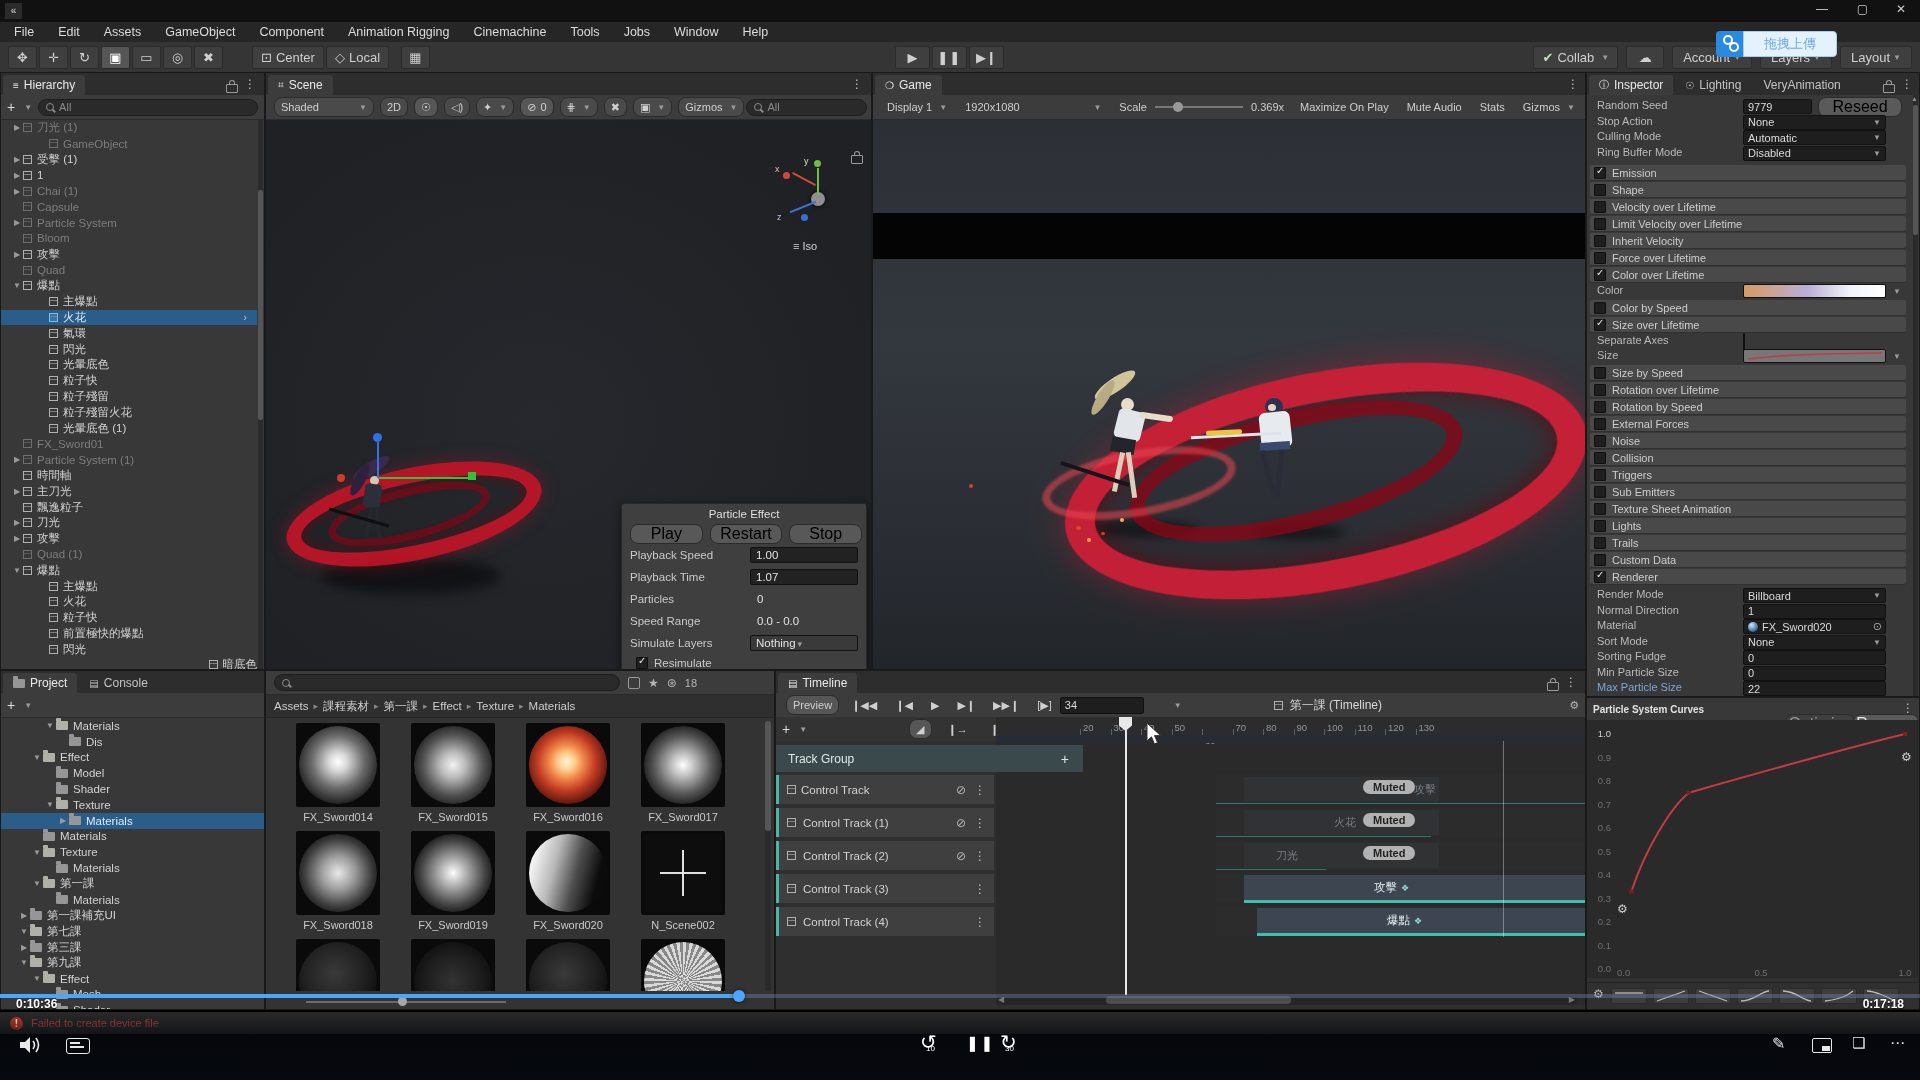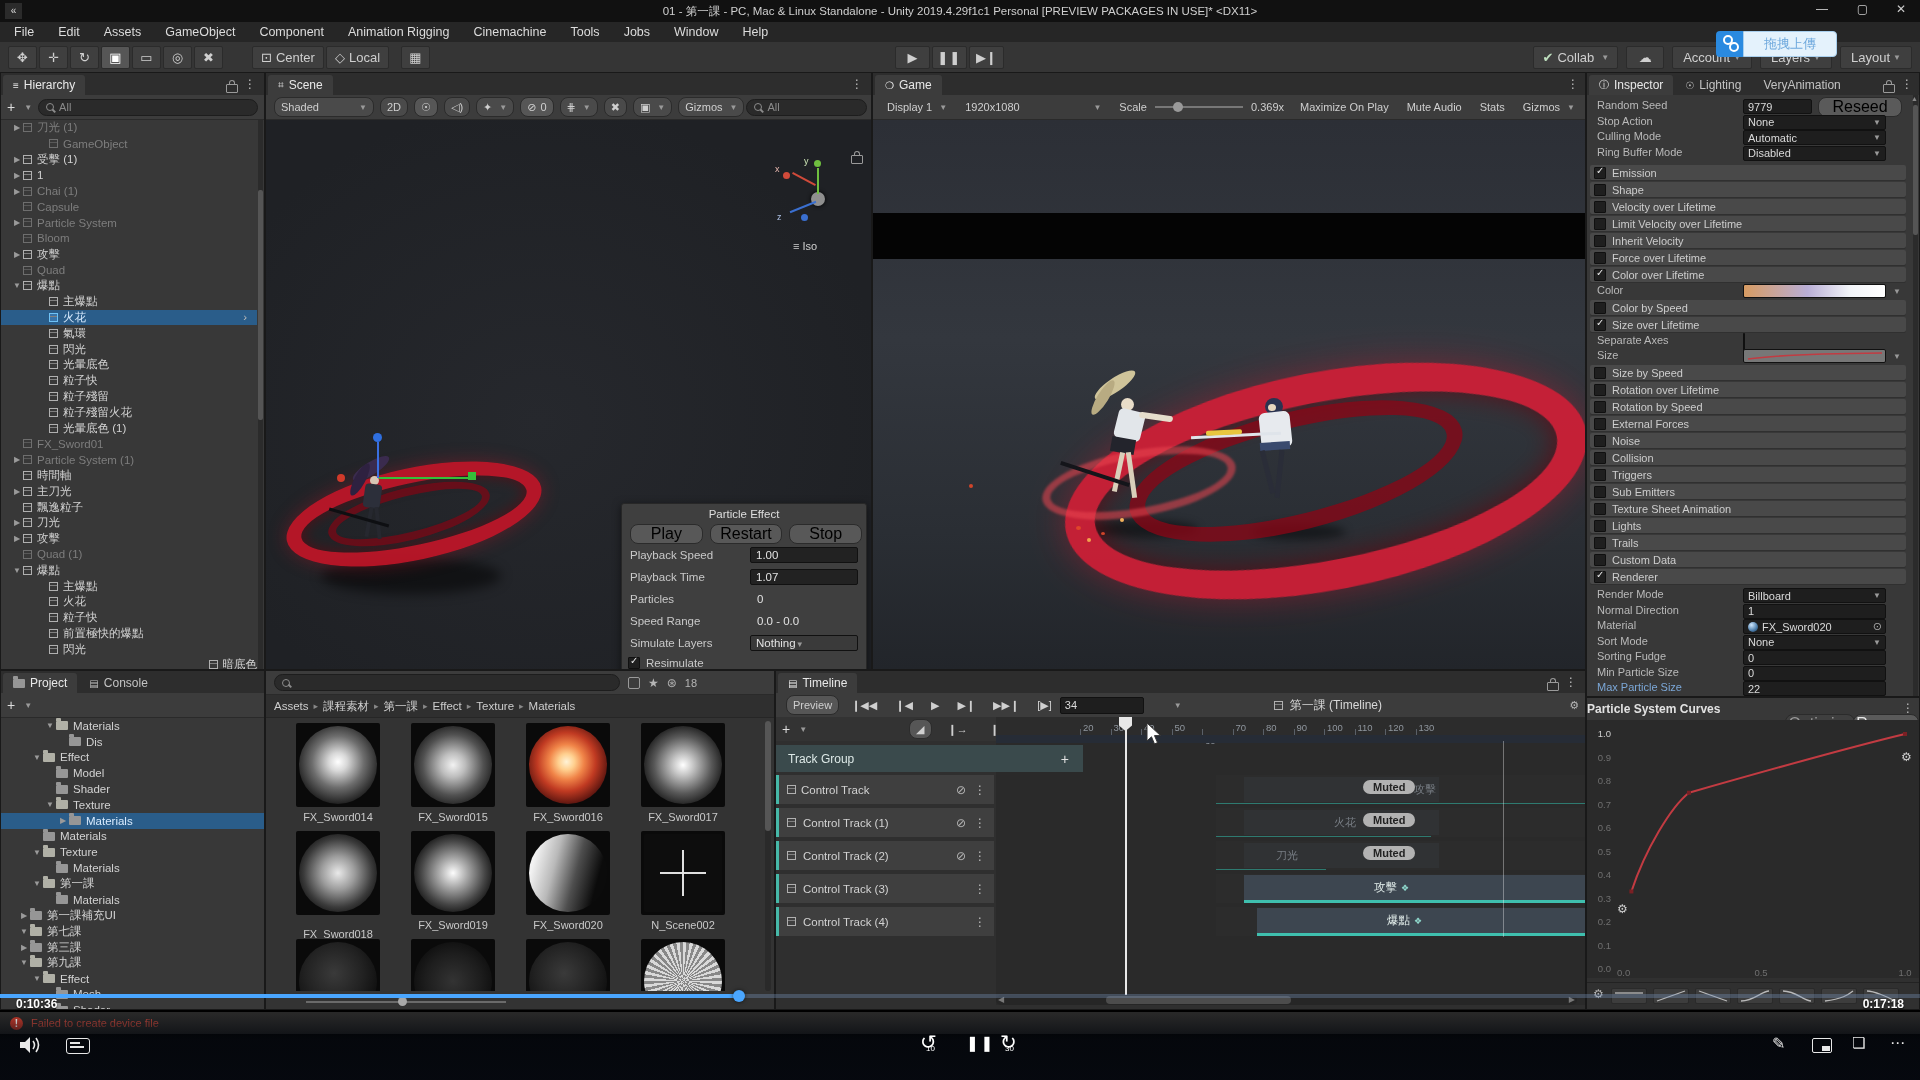--- a/index.html
+++ b/index.html
@@ -73,7 +73,6 @@
 
 <div class="abs" style="left:0;top:0;width:1920px;height:22px;background:#111;display:flex;align-items:center">
   <span class="abs" style="left:5px;top:3px;width:17px;height:16px;background:#2b2b2b;color:#ddd;font-size:10px;text-align:center;line-height:16px">«</span>
-  <span style="margin:0 auto;font-size:11.5px;color:#cfcfcf">01 - 第一課 - PC, Mac &amp; Linux Standalone - Unity 2019.4.29f1c1 Personal [PREVIEW PACKAGES IN USE]* &lt;DX11&gt;</span>
   <span class="abs" style="right:92px;top:2px;color:#ccc;font-size:12px">—</span>
   <span class="abs" style="right:52px;top:2px;color:#ccc;font-size:12px">▢</span>
   <span class="abs" style="right:14px;top:2px;color:#ccc;font-size:12px">✕</span>

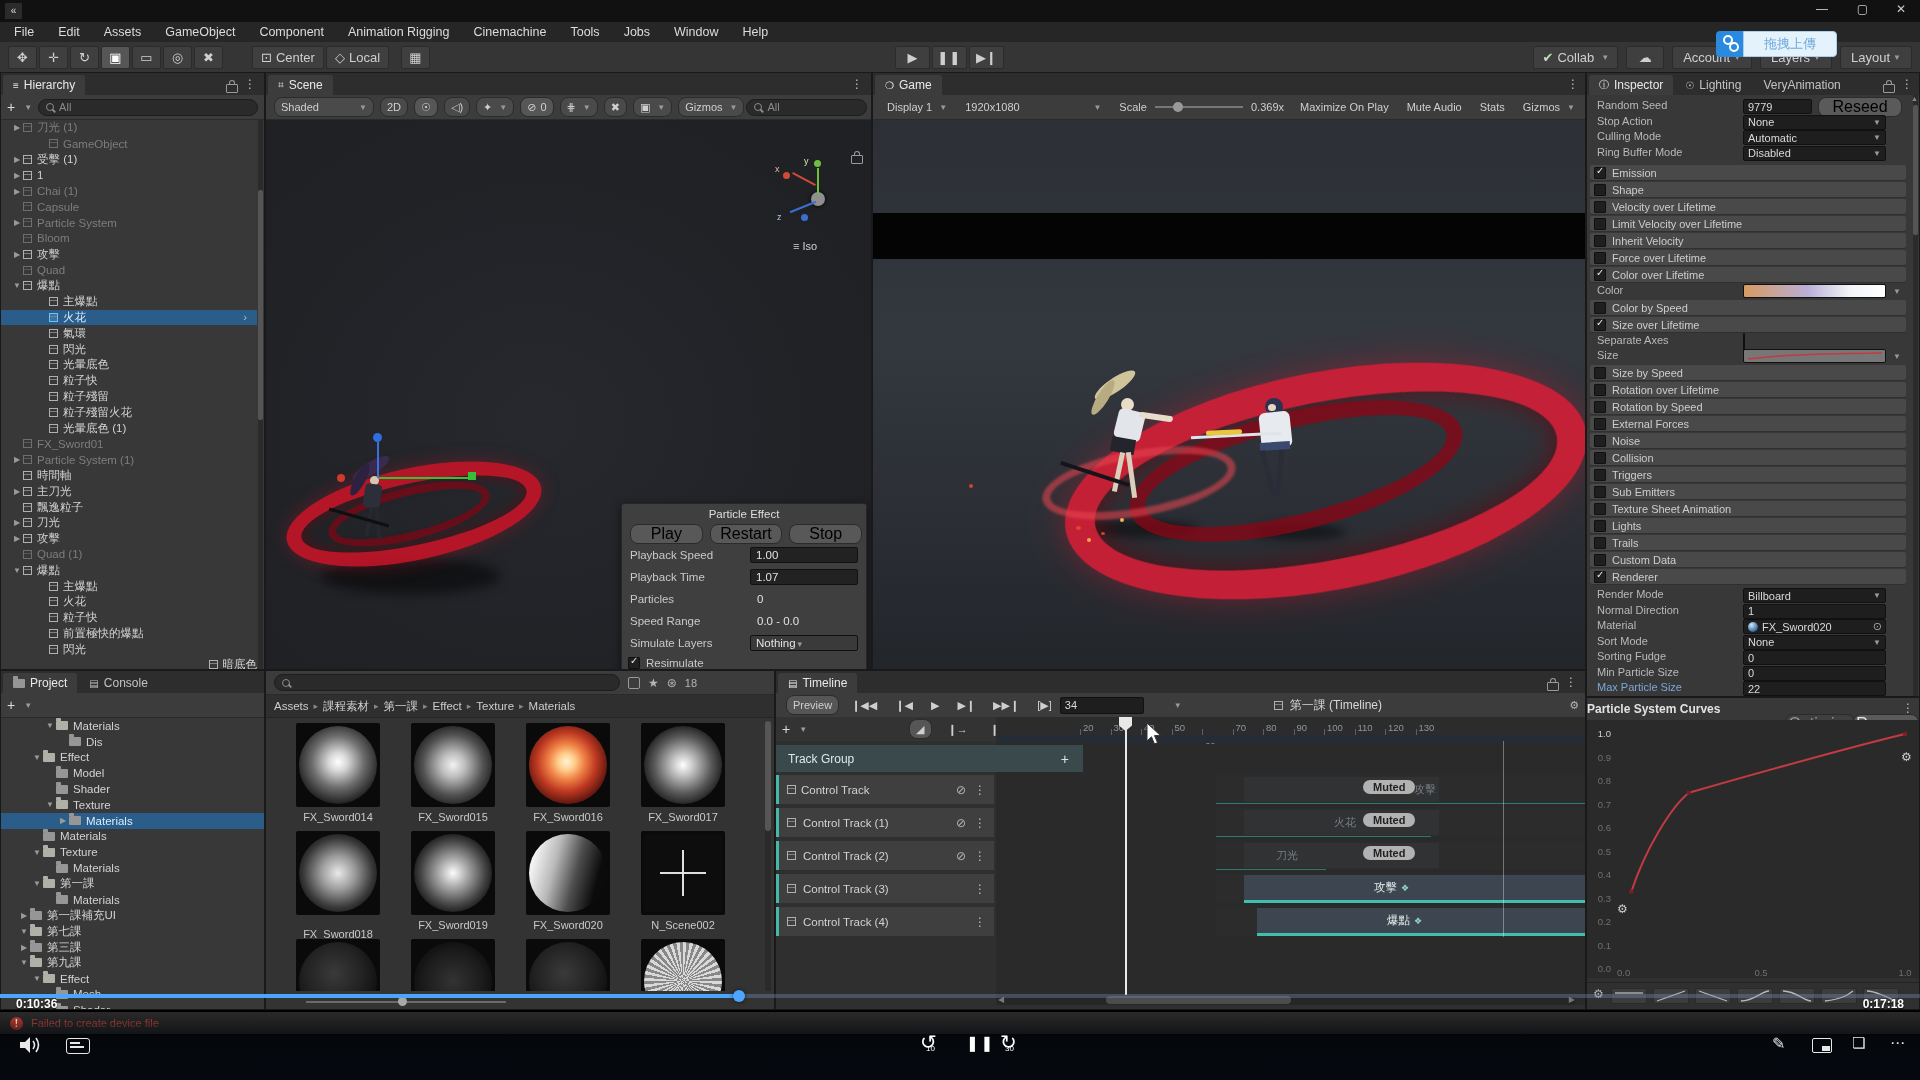--- a/index.html
+++ b/index.html
@@ -450,7 +450,7 @@
             <span class="pe-val" style="background: rgb(58, 58, 58);">Nothing<span class="dd" style="margin-left: auto;">▼</span></span>
           </div>
         </div>
-      <div id="pe-checks" style="padding-left:6px">
+      <div id="pe-checks" style="padding-left:14px">
           <div class="r" style="height: 17px;">
             <span class="chk on"></span>
             <span style="font-size: 11.5px; color: rgb(201, 201, 201);">Resimulate</span>

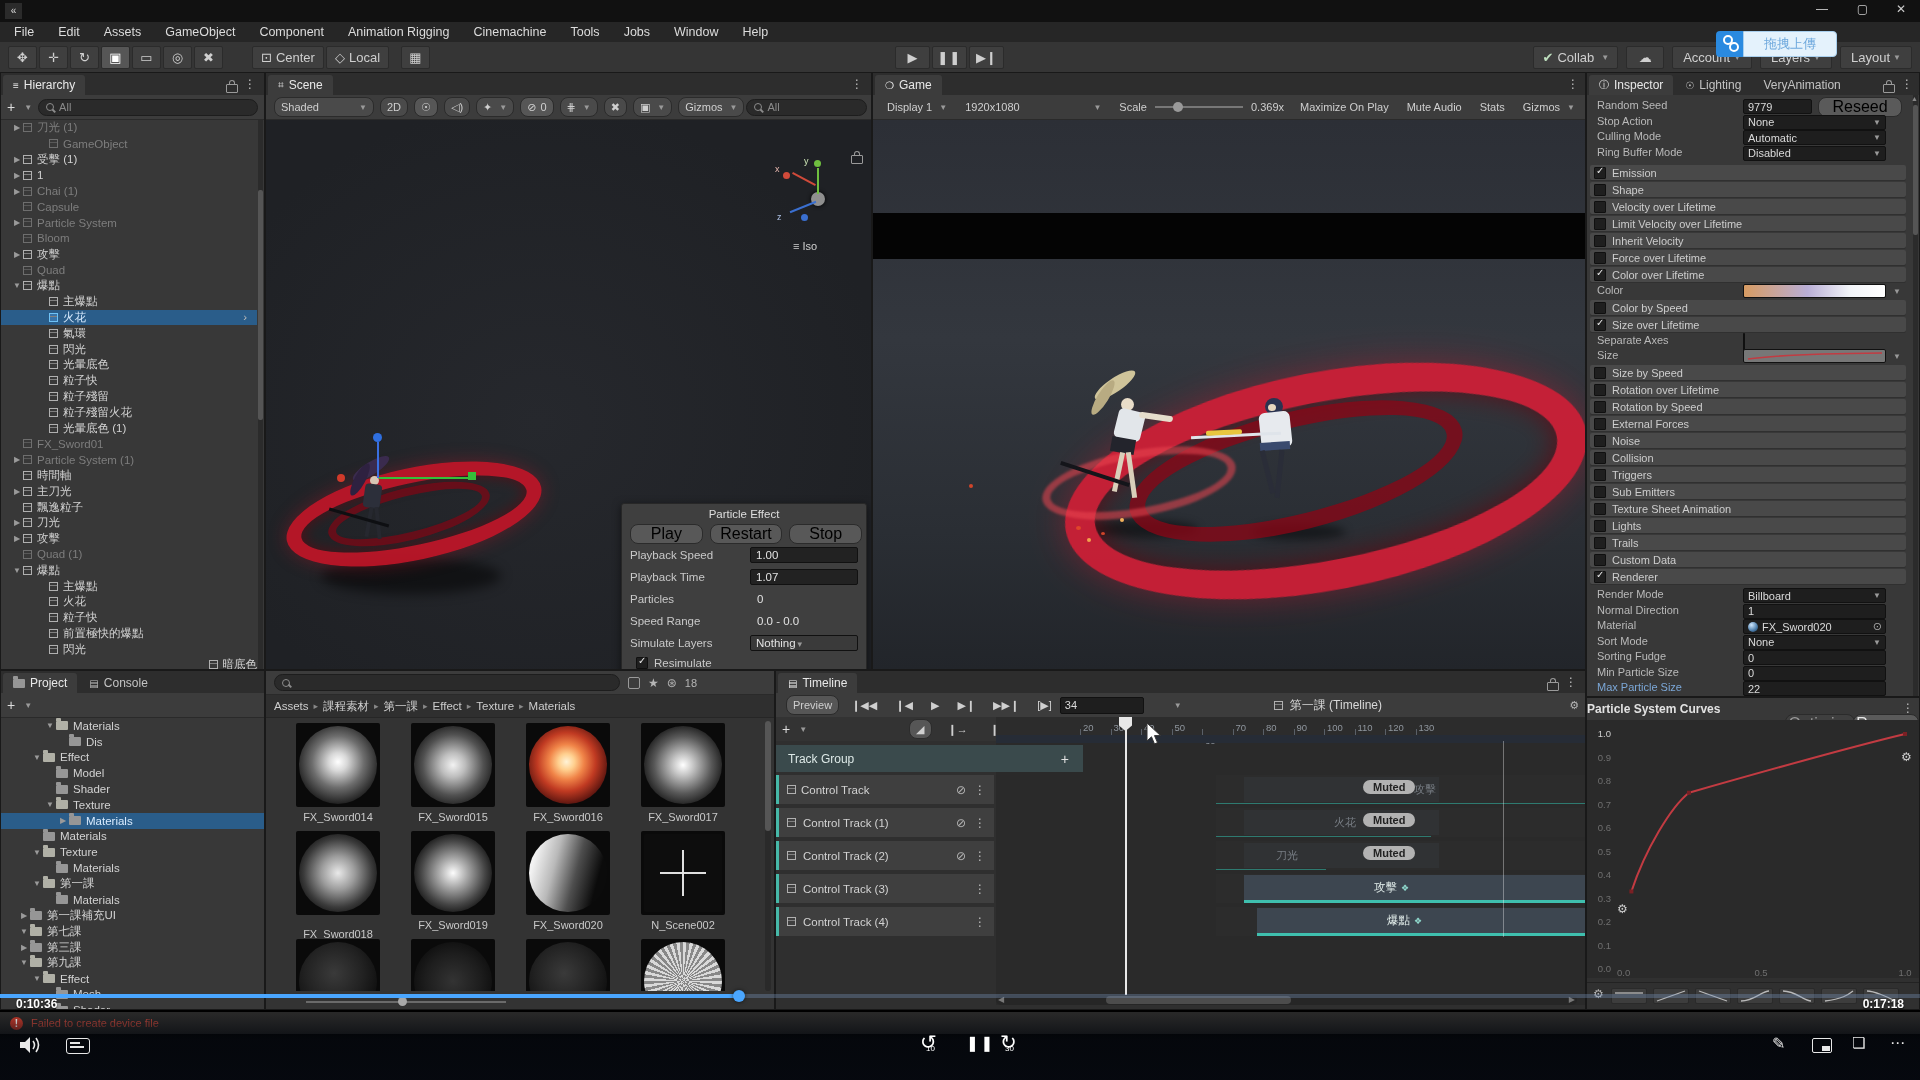--- a/index.html
+++ b/index.html
@@ -712,7 +712,7 @@
 
 <div class="panel" style="left:1586px;top:697px;width:334px;height:313px;background:#303030">
   <div class="abs" style="left:0;top:0;right:0;height:22px;background:#383838;border-bottom:1px solid #222;display:flex;align-items:center">
-    <span style="font-size:12px;font-weight:bold;color:#e2e2e2;">Particle System Curves</span>
+    <span style="font-size:10px;font-weight:bold;color:#e2e2e2;margin-left:6px">Particle System Curves</span>
     <span class="abs kebab" style="right:5px;top:3px">⋮</span>
   </div>
   <div class="tbtn" style="position:absolute;left:194px;top:16px;width:56px;justify-content:center;background:#3f3f3f;color:#9a9a9a">Optimize</div>

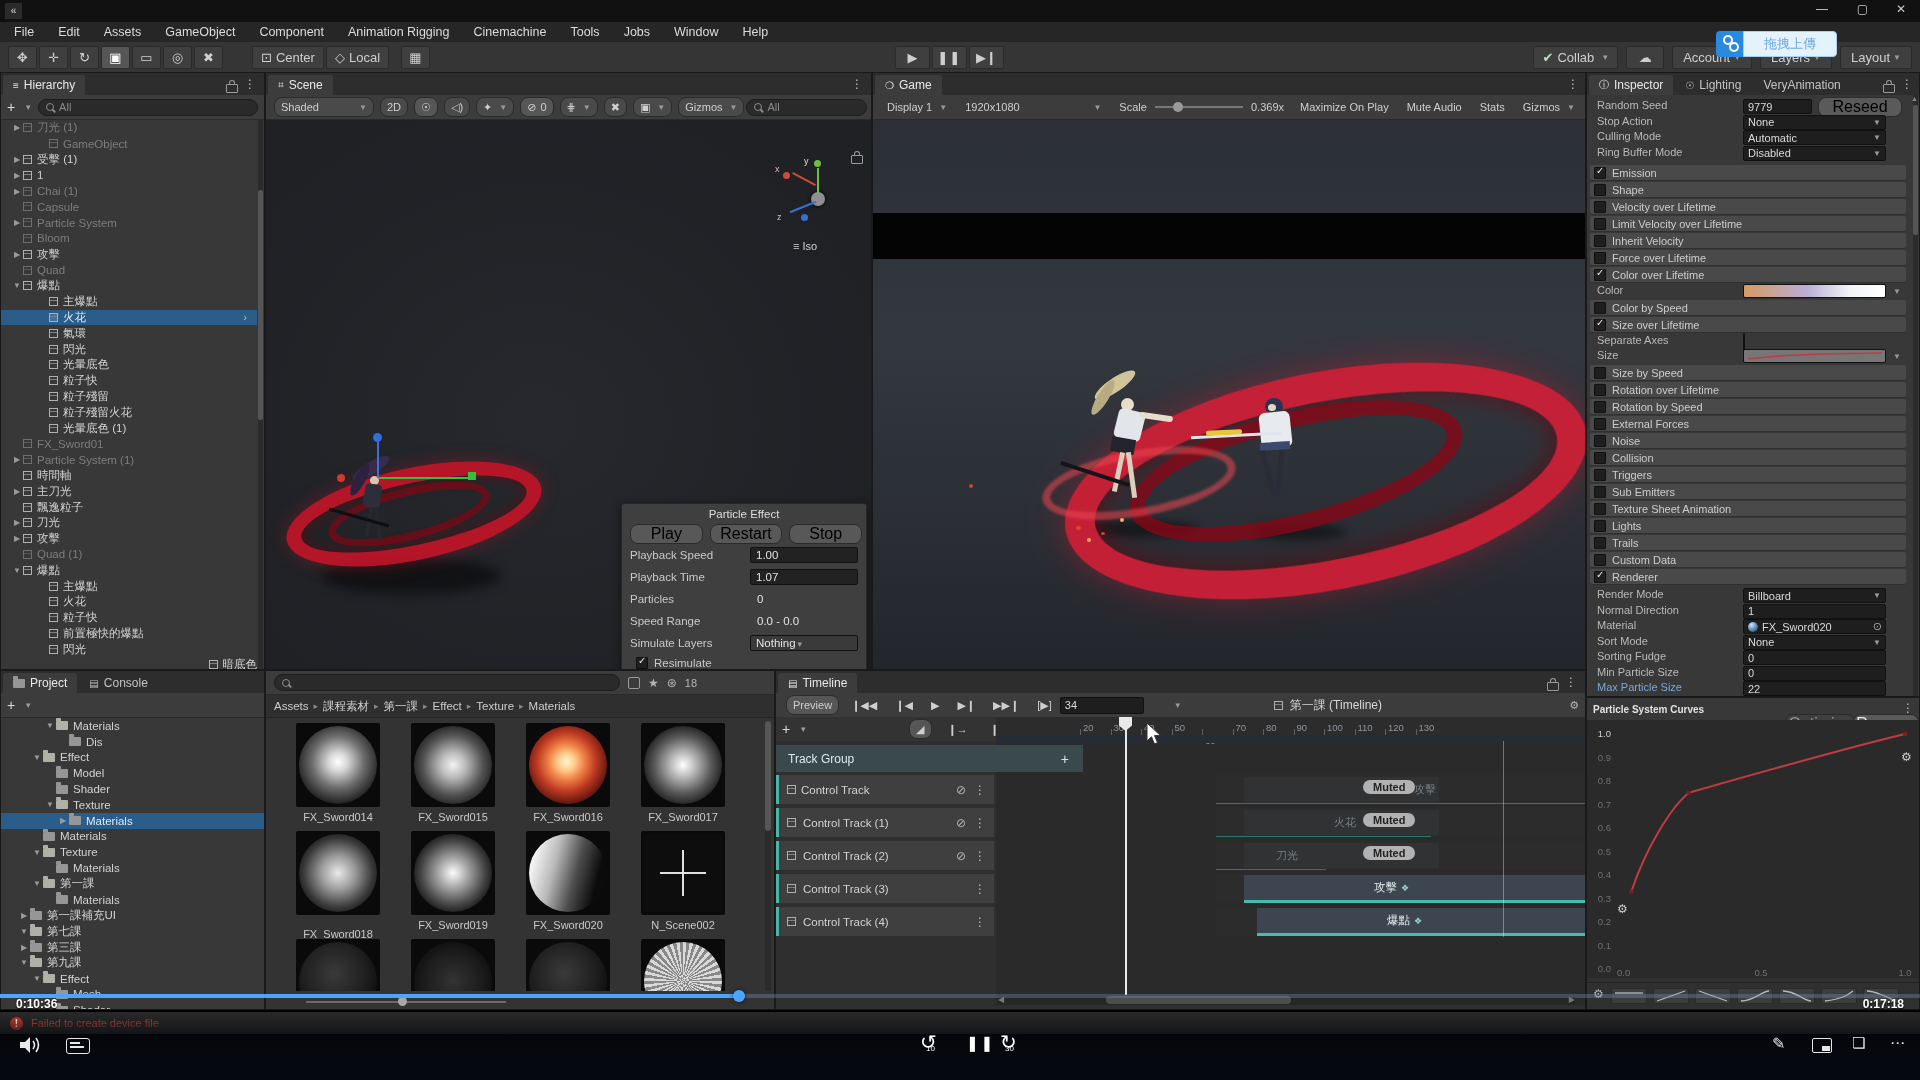--- a/index.html
+++ b/index.html
@@ -930,7 +930,7 @@
       <div class="thumb k-radial3" style="left: 375px; top: 6px;"></div>
       <div class="thlabel" style="left: 367px; top: 94px;">FX_Sword017</div>
       <div class="thumb k-soft" style="left: 30px; top: 114px;"></div>
-      <div class="thlabel" style="left: 22px; top: 211px;">FX_Sword018</div>
+      <div class="thlabel" style="left: 22px; top: 202px;">FX_Sword018</div>
       <div class="thumb k-radial4" style="left: 145px; top: 114px;"></div>
       <div class="thlabel" style="left: 137px; top: 202px;">FX_Sword019</div>
       <div class="thumb k-half" style="left: 260px; top: 114px;"></div>

